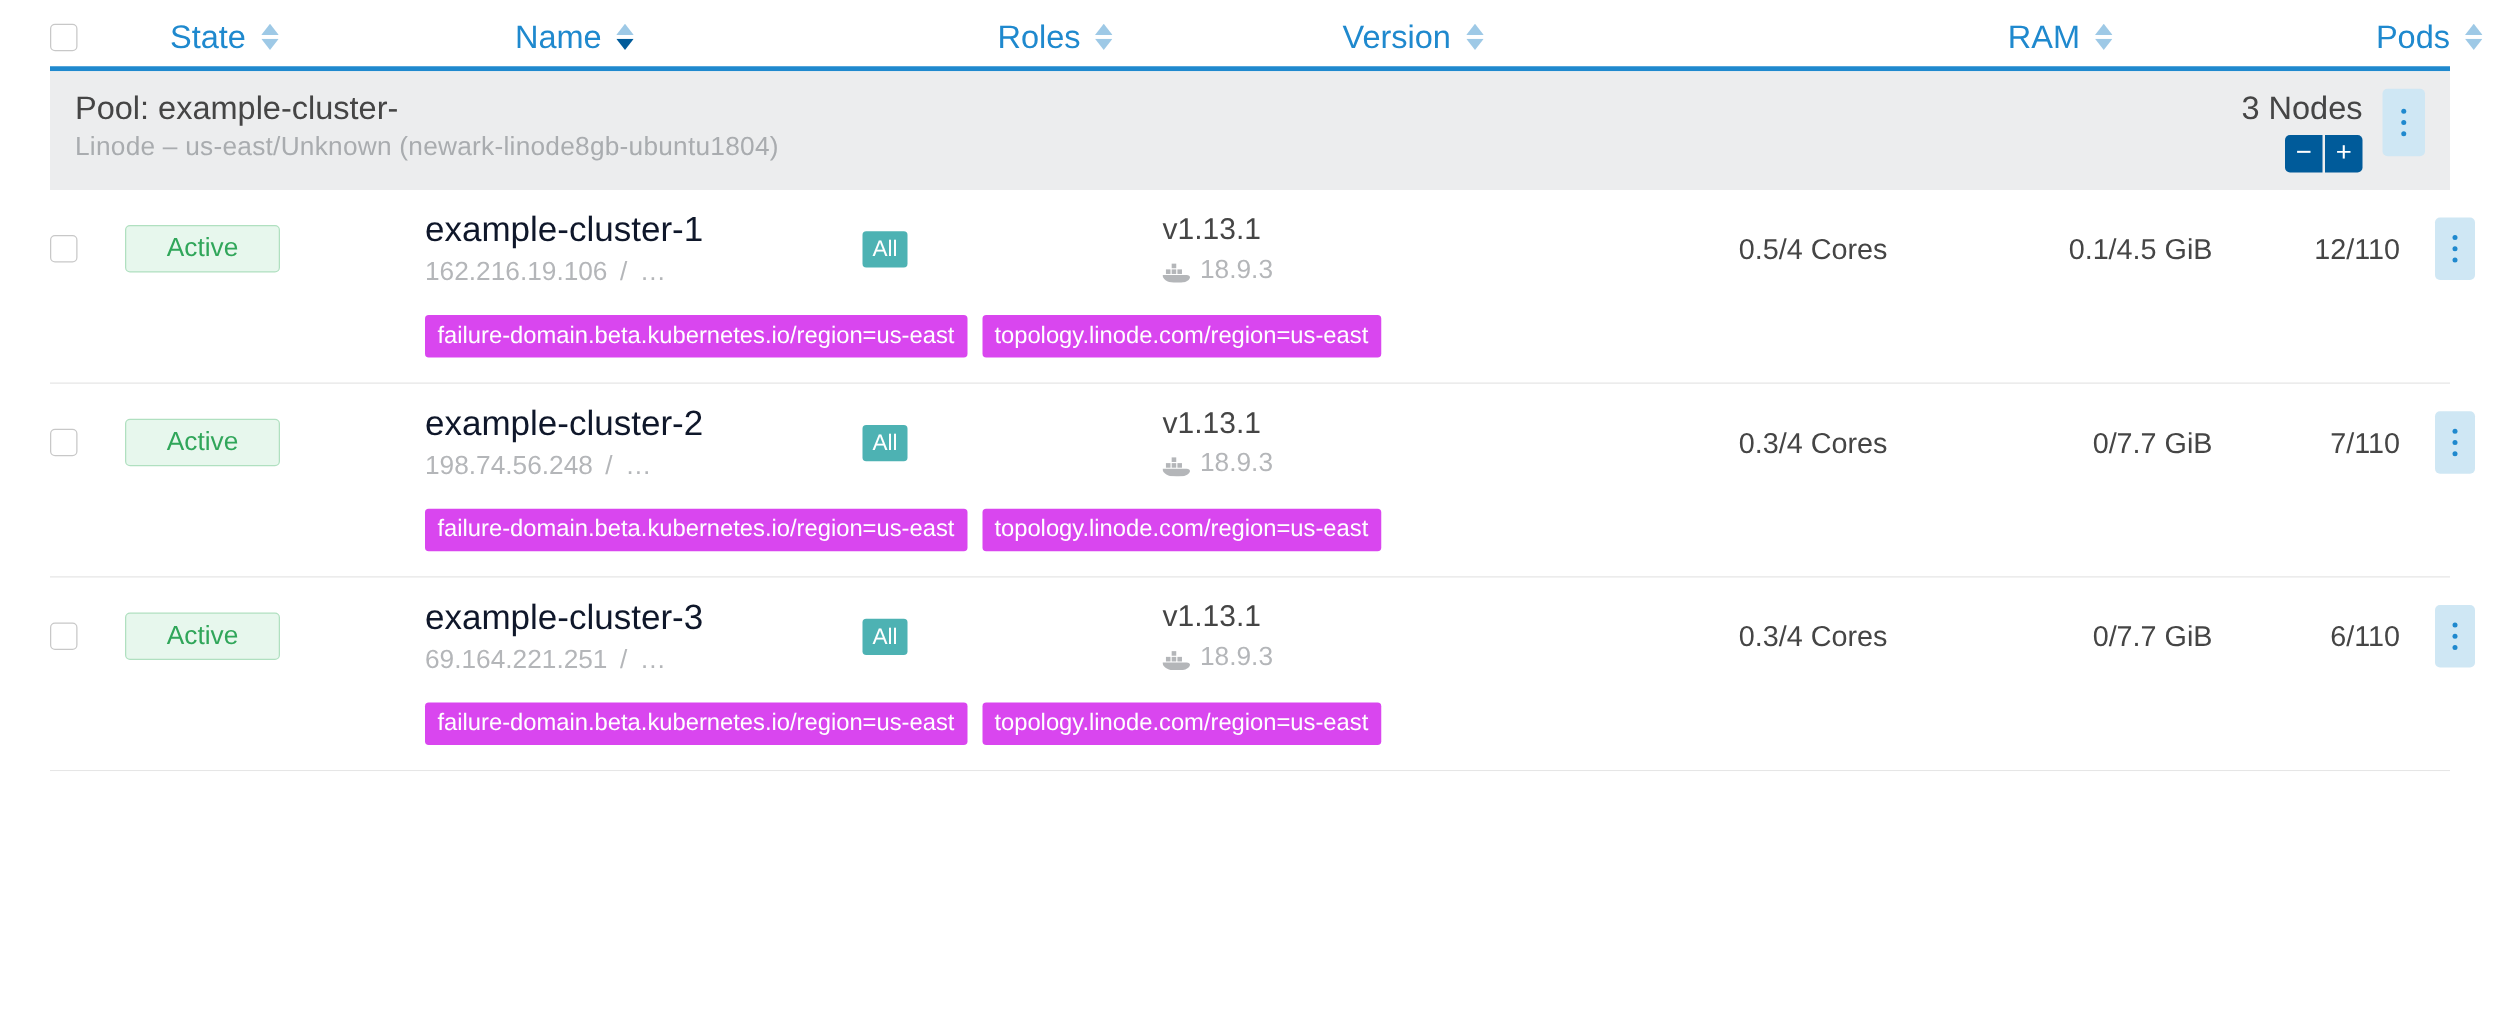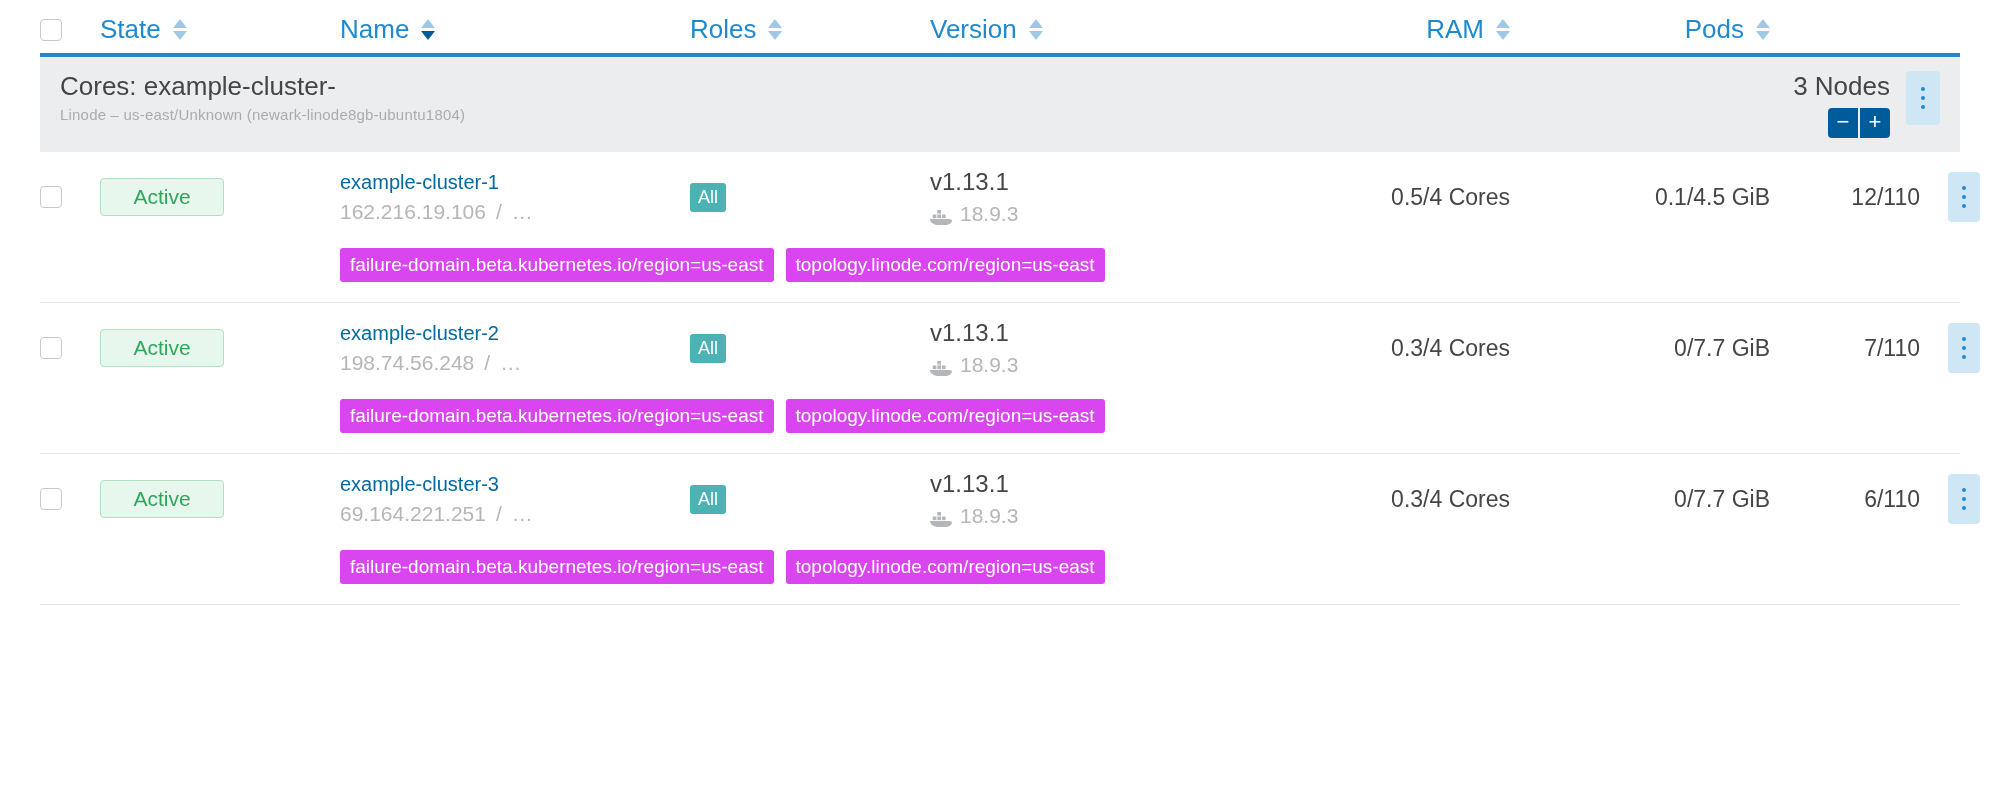--- a/index.html
+++ b/index.html
@@ -33,6 +33,7 @@
     border-bottom: 4px solid #1f89ce;
     padding-bottom: 8px;
     padding-top: 8px;
+    gap: 36px;
   }
   .th {
     color: #1f89ce;

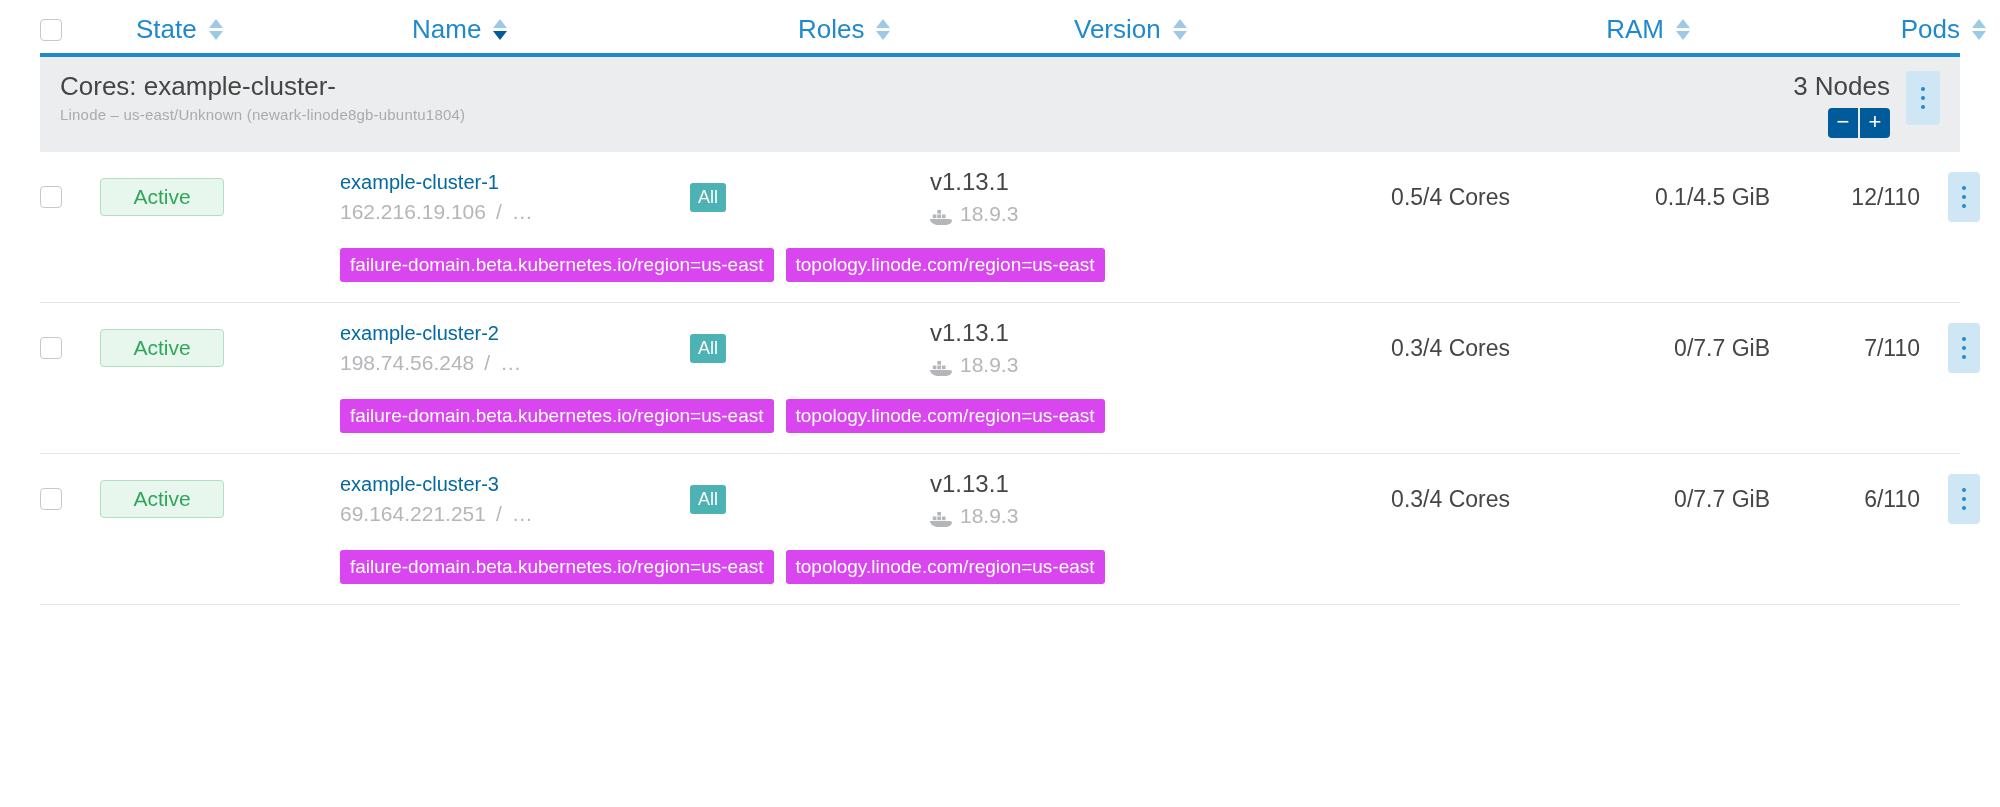--- a/index.html
+++ b/index.html
@@ -252,7 +252,7 @@
 
   <div class="pool-header">
     <div>
-      <div class="pool-title">Cores: example-cluster-</div>
+      <div class="pool-title">Pool: example-cluster-</div>
       <div class="pool-sub">Linode – us-east/Unknown (newark-linode8gb-ubuntu1804)</div>
     </div>
     <div class="pool-right">

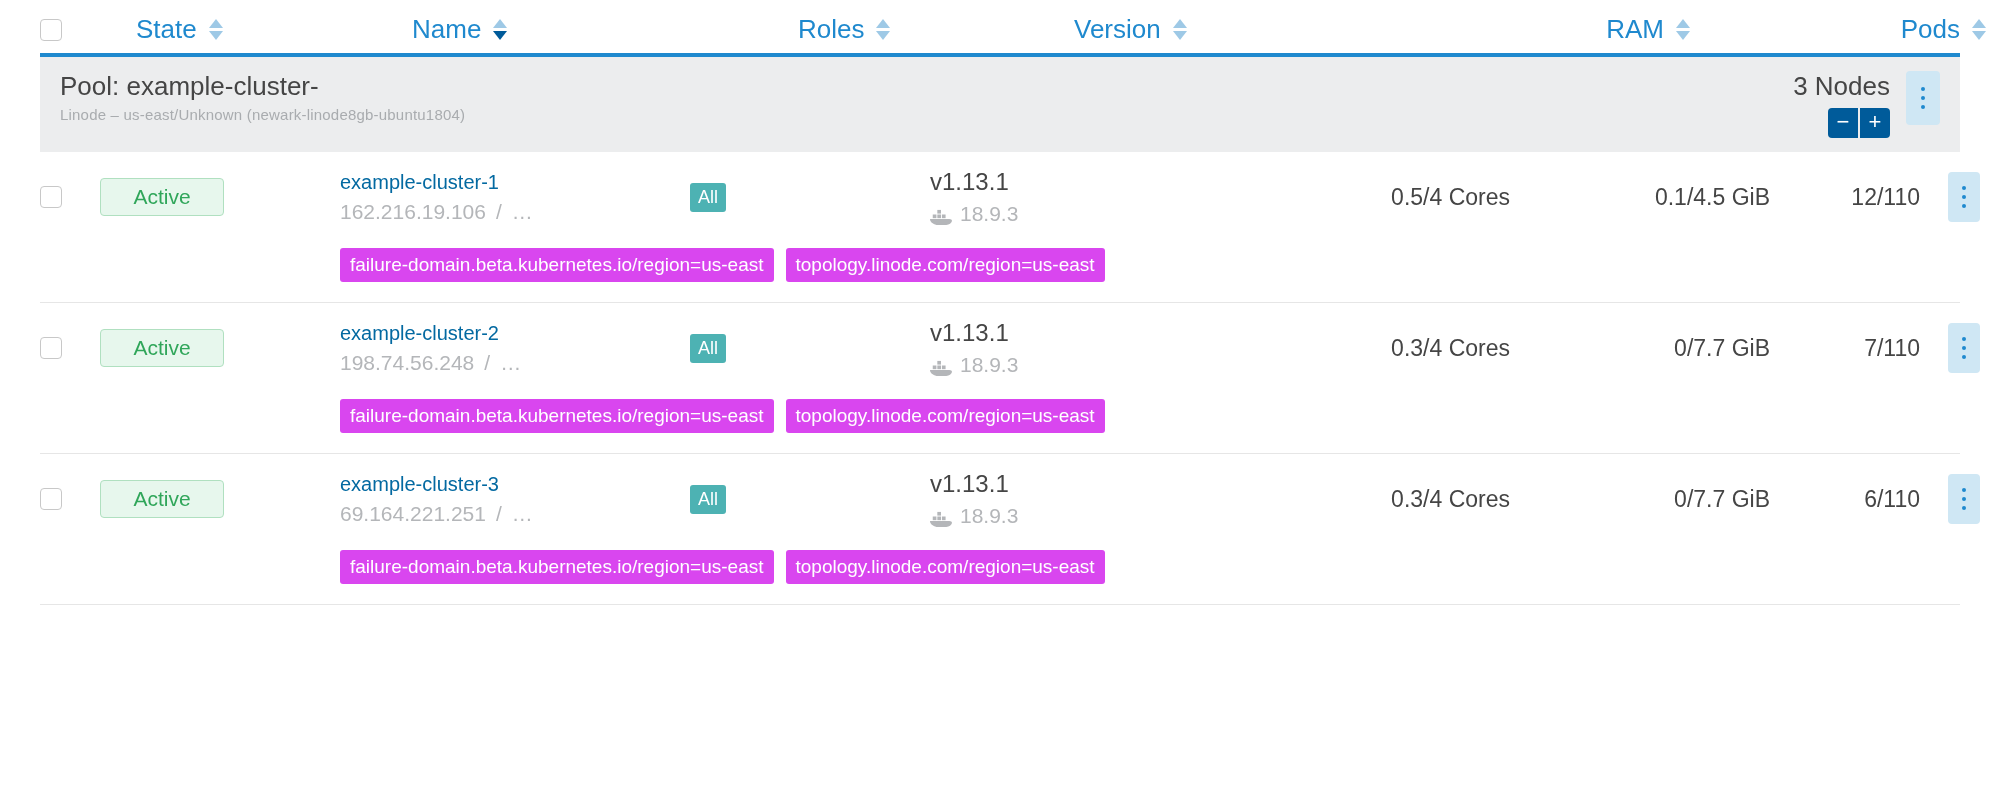--- a/index.html
+++ b/index.html
@@ -70,7 +70,7 @@
     justify-content: space-between;
   }
   .pool-title { font-size: 26px; color: #454545; font-weight: 400; }
-  .pool-sub   { font-size: 15px; color: #a9acaf; margin-top: 4px; letter-spacing:.2px; }
+  .pool-sub   { font-size: 21px; color: #a9acaf; margin-top: 4px; letter-spacing:.2px; }
   .pool-right { display: flex; align-items: flex-start; gap: 16px; }
   .pool-count-wrap { display:flex; flex-direction:column; align-items:flex-end; gap:6px;margin-left:40px; }
   .pool-count { font-size: 26px; color: #454545; }

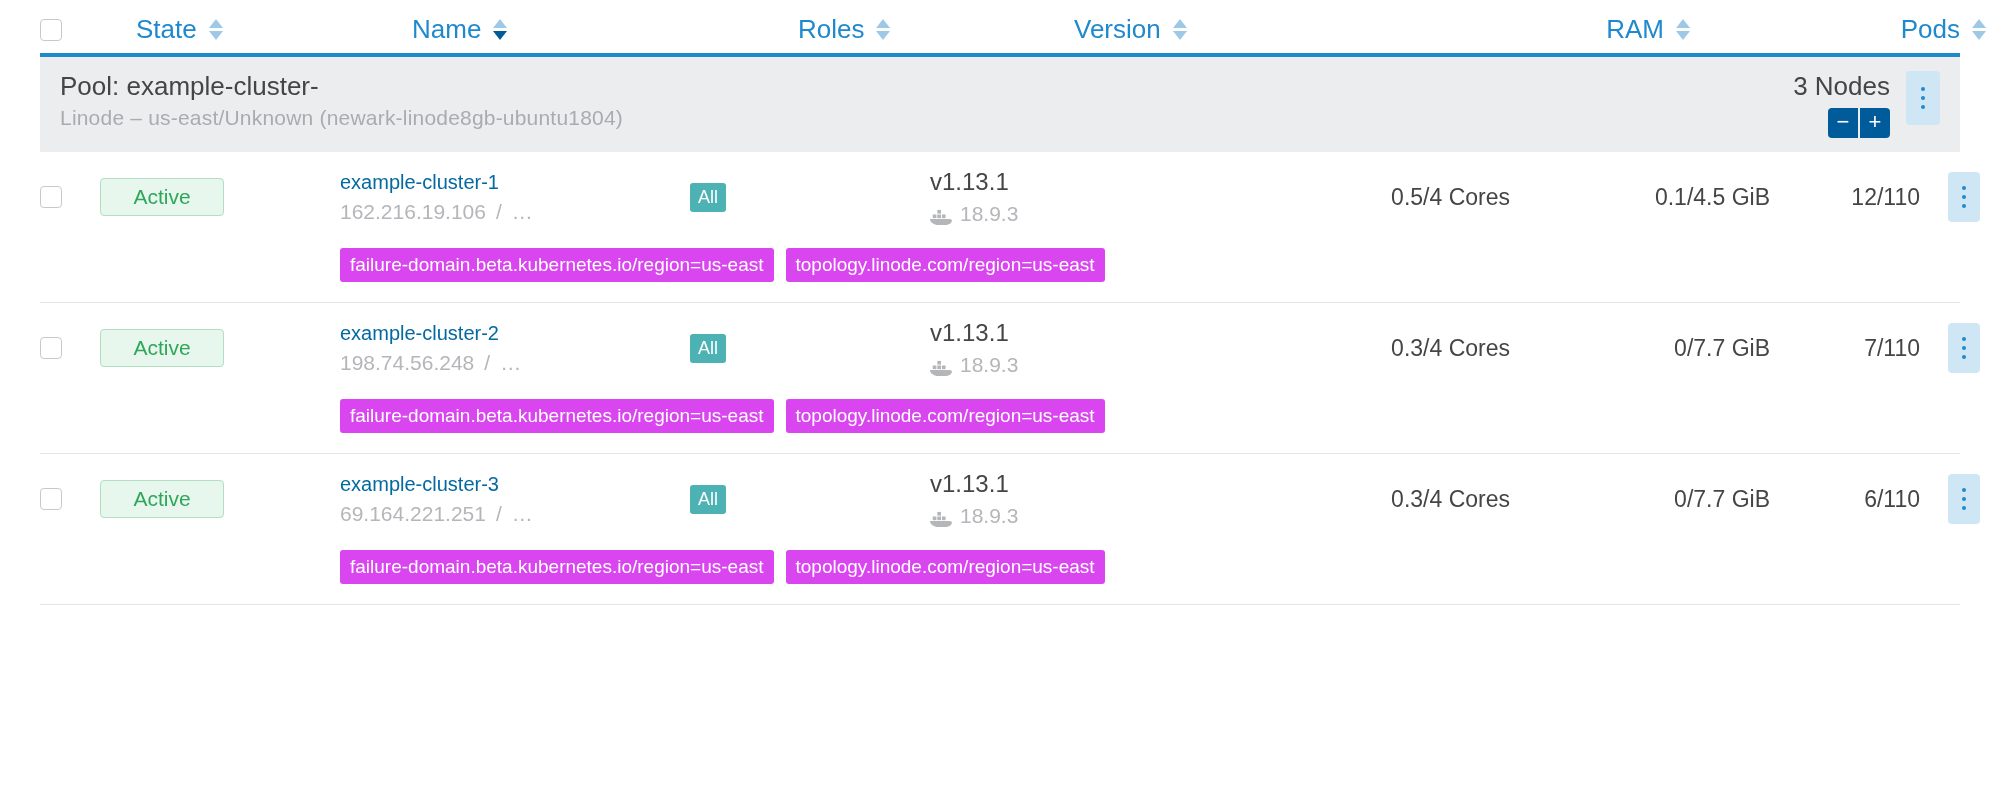--- a/index.html
+++ b/index.html
@@ -121,7 +121,7 @@
     text-align:center;
   }
 
-  .node-name { color:#0369a1; font-size:20px; }
+  .node-name { color:#0f172a; font-size:28px; }
   .node-sub  { color:#b4b6b9; font-size:21px; margin-top:6px; display:flex; gap:10px; align-items:center; }
   .node-sub .sep { color:#b4b6b9; }
 

